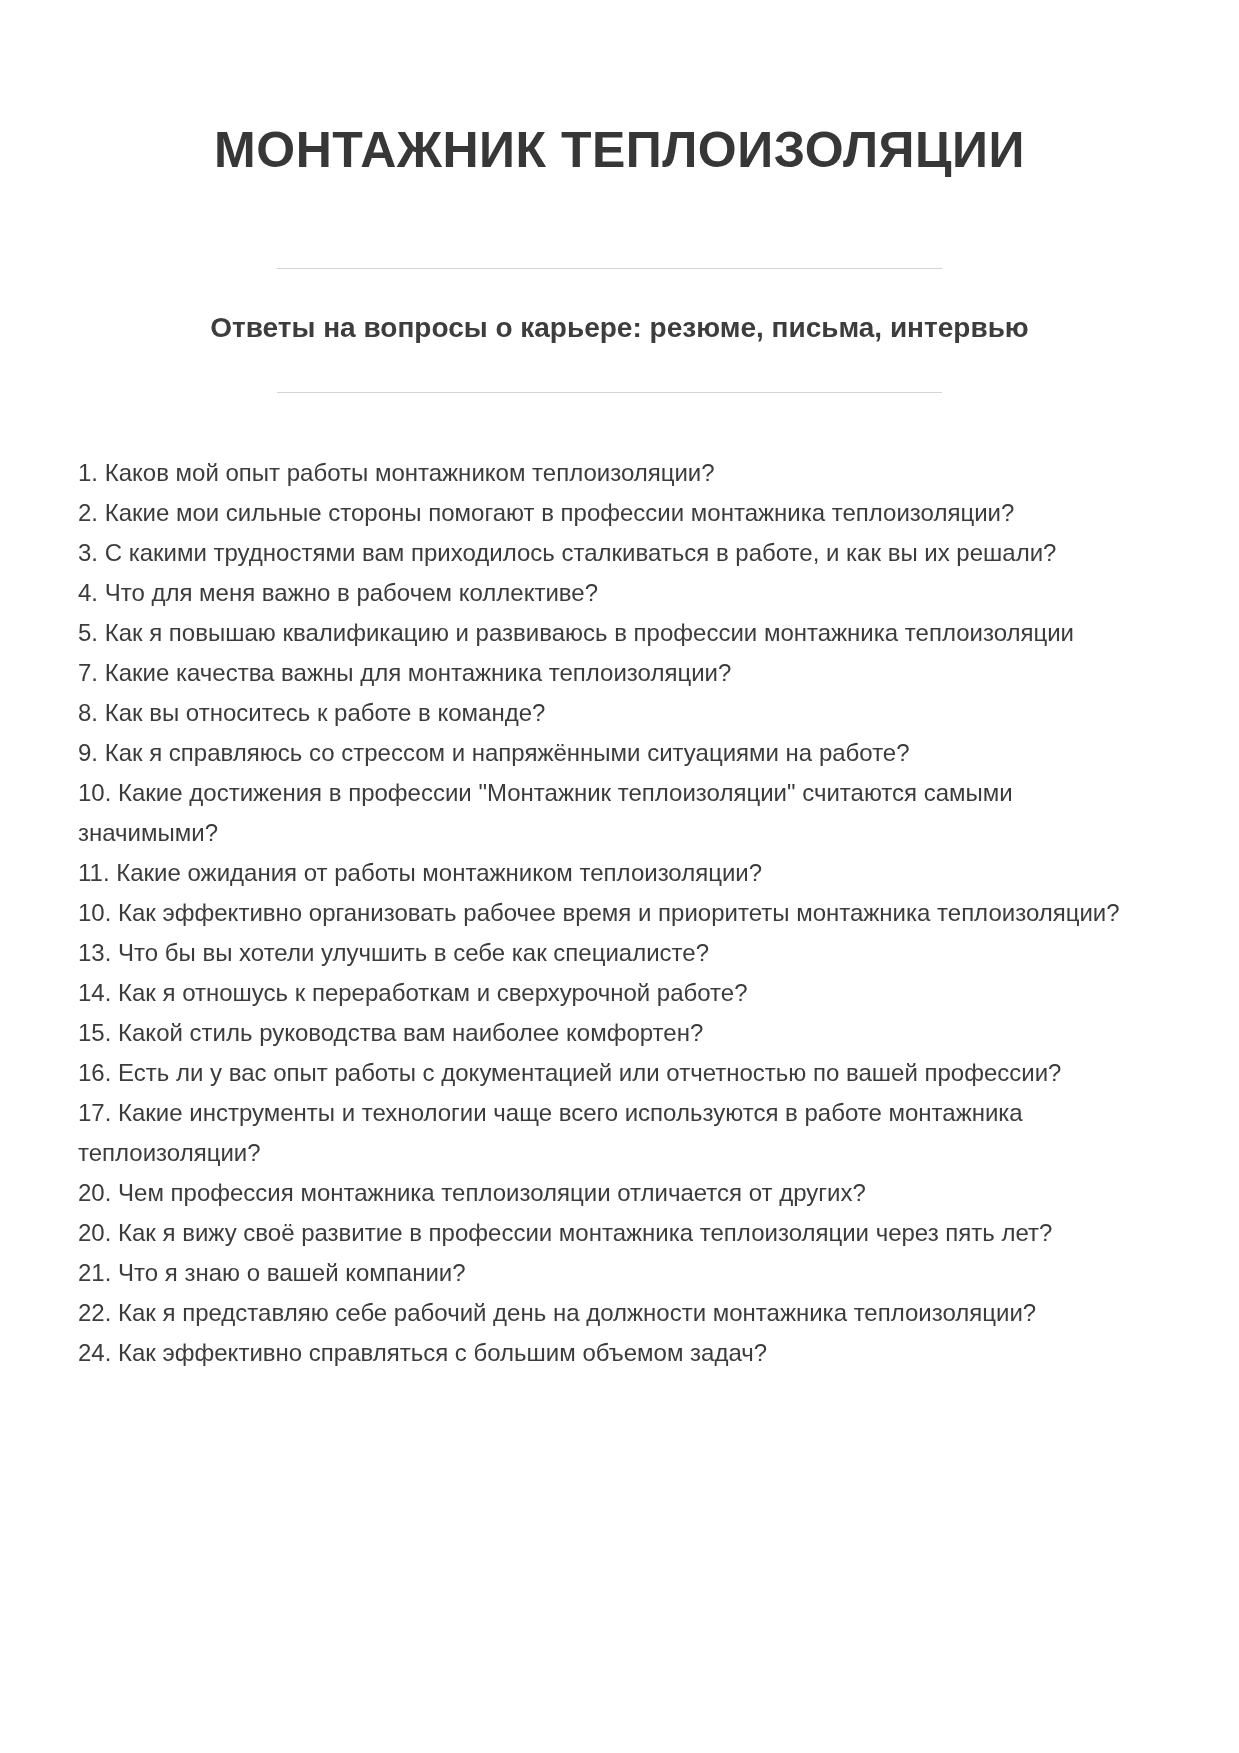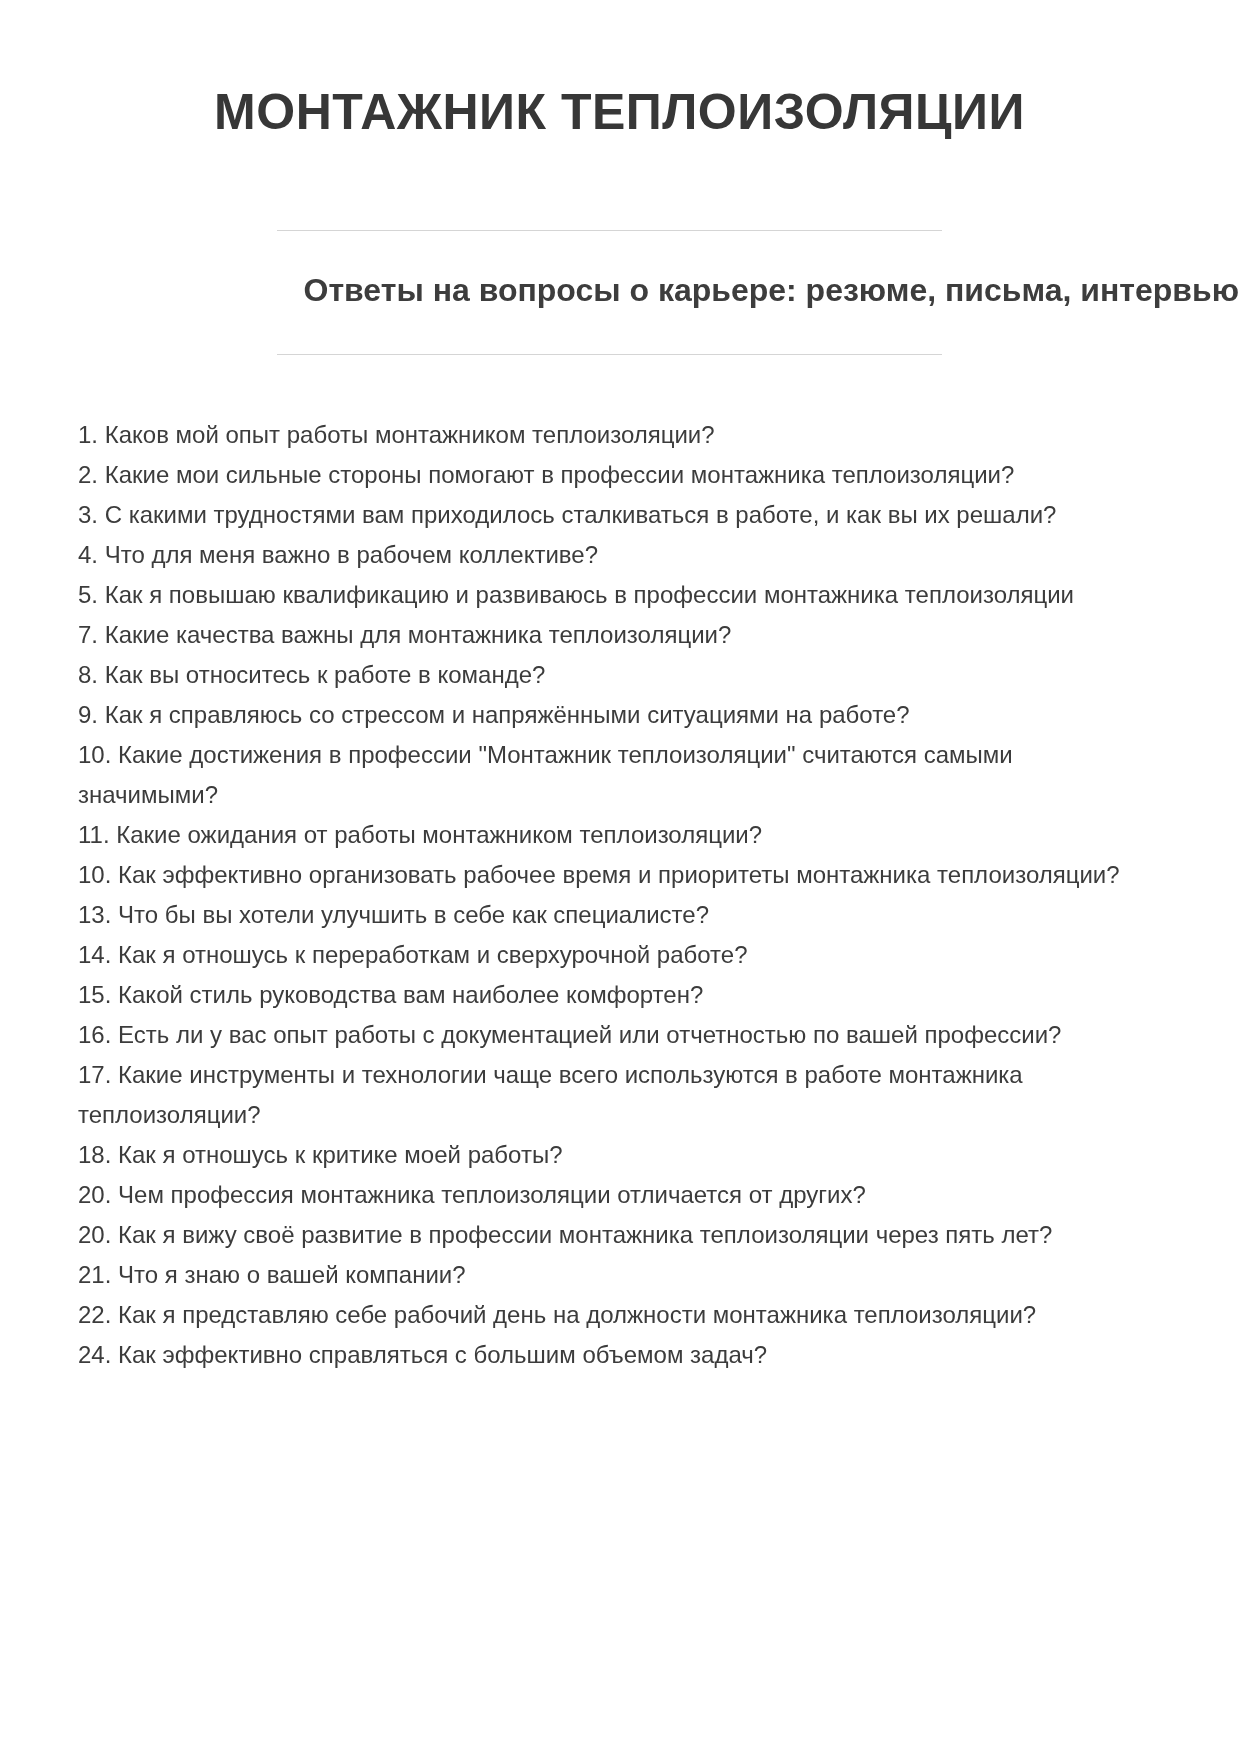--- a/index.html
+++ b/index.html
@@ -15,7 +15,7 @@
     overflow: hidden;
     font-family: "Liberation Sans", sans-serif;
     box-sizing: border-box;
-    padding-top: 82px;
+    padding-top: 120px;
   }
   .doc-title {
     margin: 0;

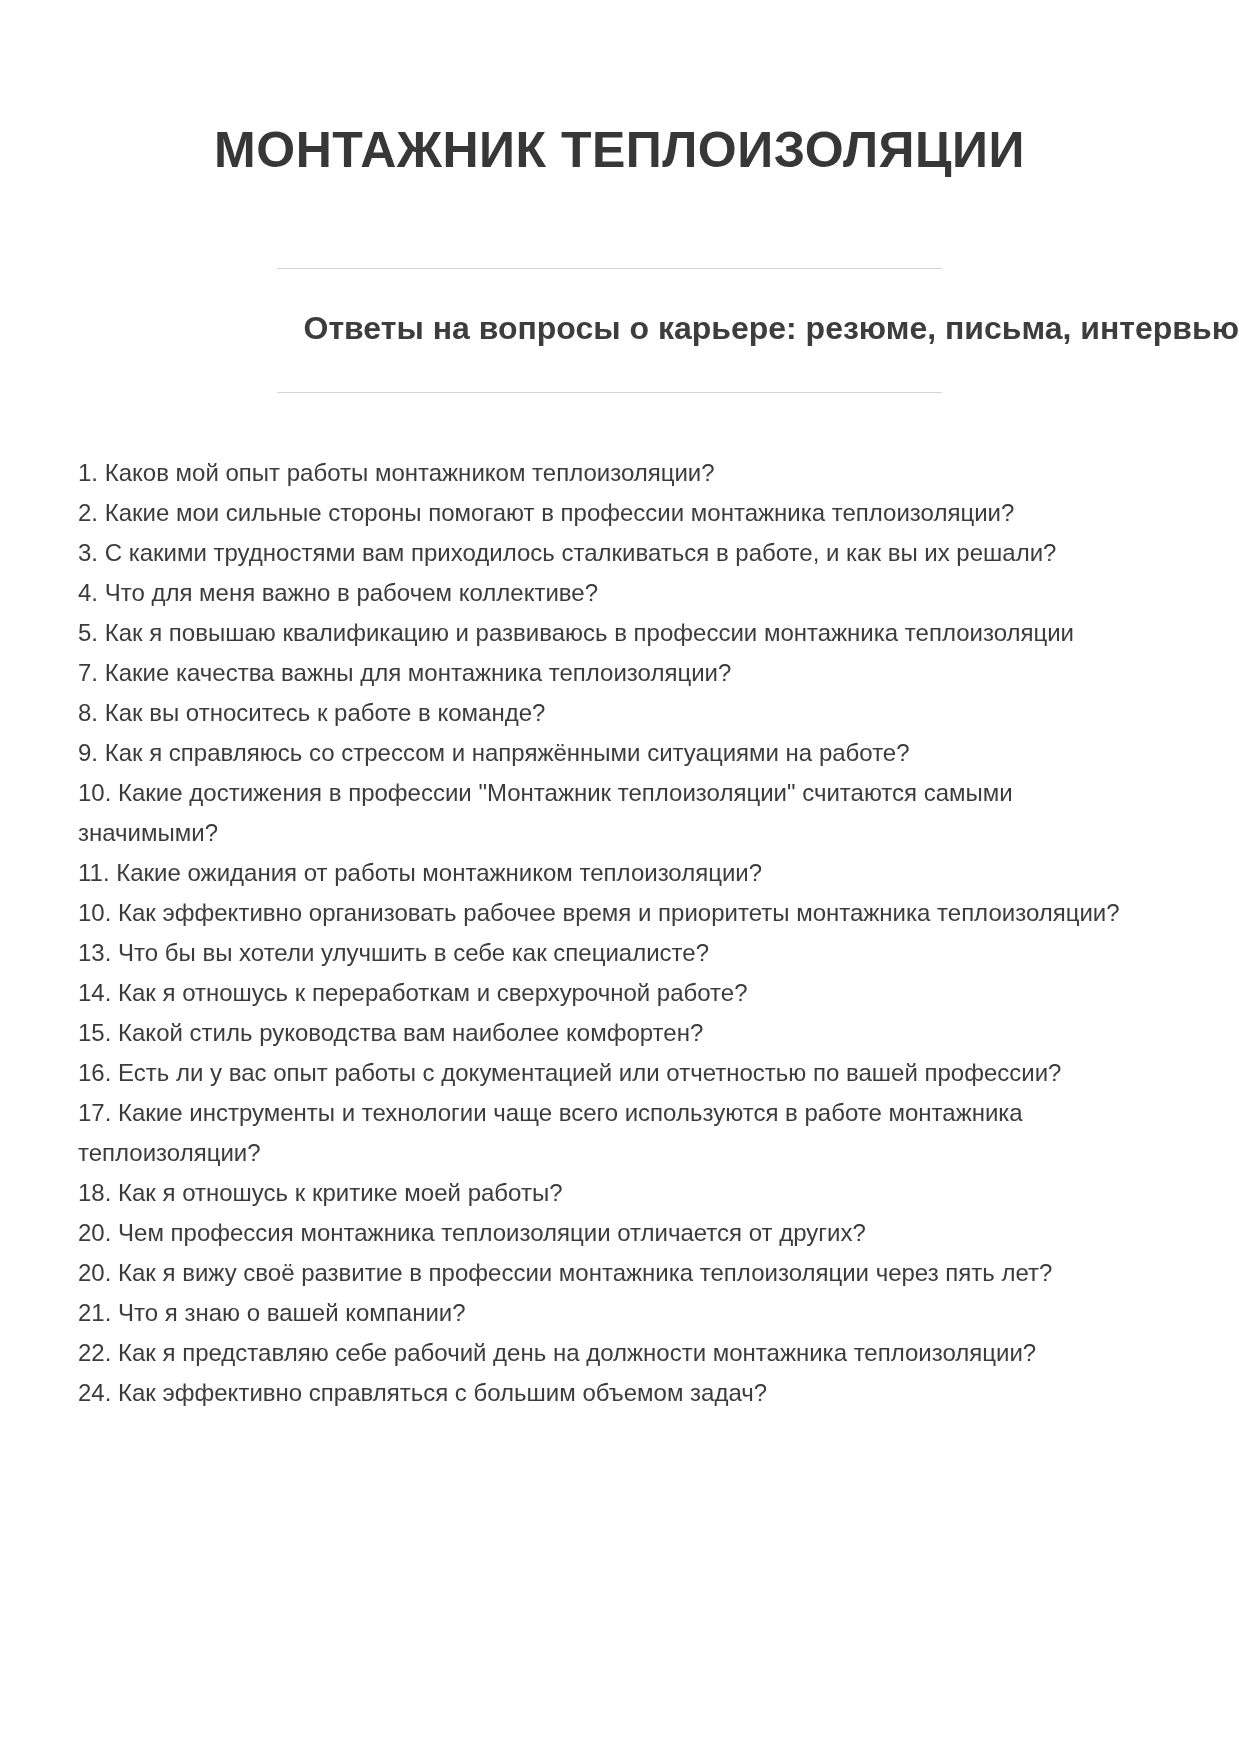--- a/index.html
+++ b/index.html
@@ -41,8 +41,8 @@
   }
   .doc-subtitle {
     margin: 42px 0 0 0;
-    text-align: right;
-    font-size: 32px;
+    text-align: center;
+    font-size: 28px;
     line-height: 34px;
     font-weight: 600;
     color: #3d3d3d;

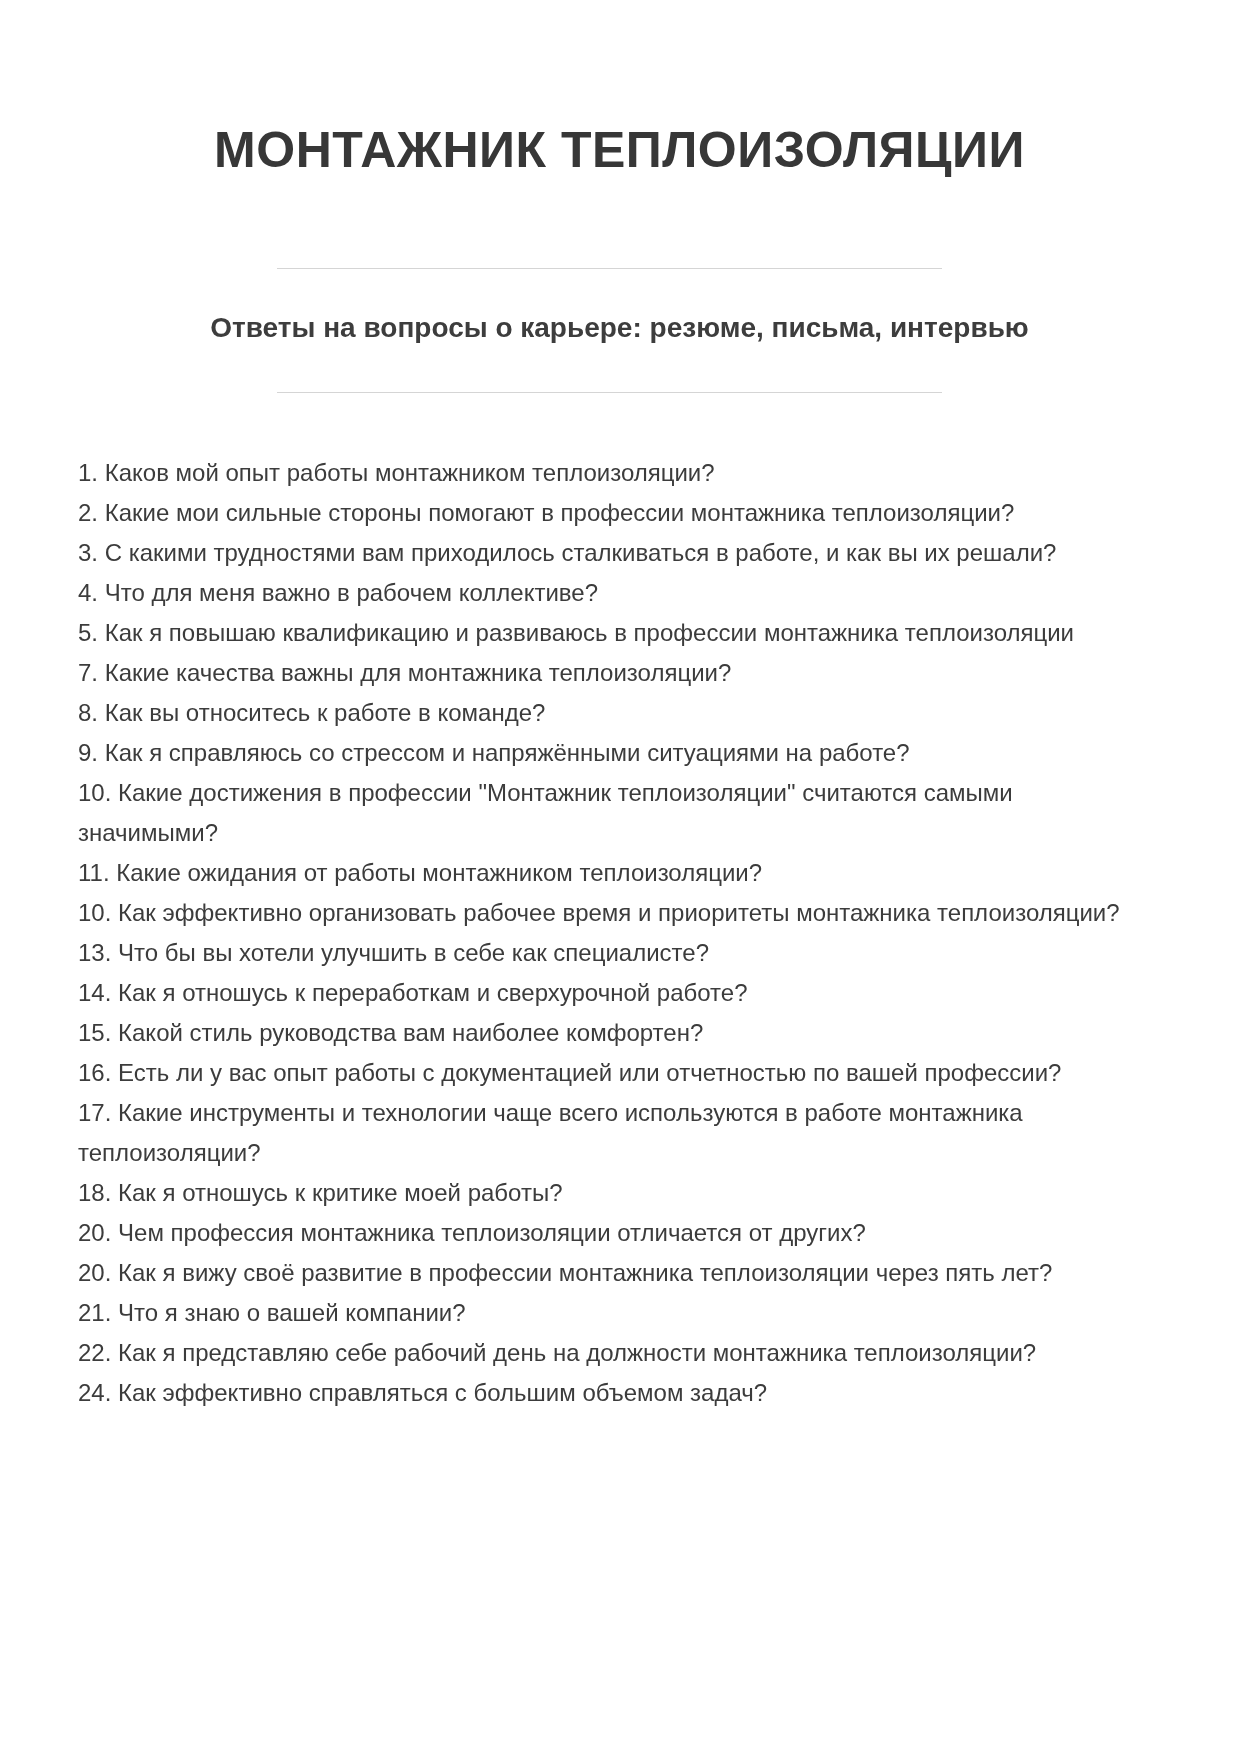--- a/index.html
+++ b/index.html
@@ -91,7 +91,6 @@
     <p class="question">15. Какой стиль руководства вам наиболее комфортен?</p>
     <p class="question">16. Есть ли у вас опыт работы с документацией или отчетностью по вашей профессии?</p>
     <p class="question">17. Какие инструменты и технологии чаще всего используются в работе монтажника теплоизоляции?</p>
-    <p class="question">18. Как я отношусь к критике моей работы?</p>
     <p class="question">20. Чем профессия монтажника теплоизоляции отличается от других?</p>
     <p class="question">20. Как я вижу своё развитие в профессии монтажника теплоизоляции через пять лет?</p>
     <p class="question">21. Что я знаю о вашей компании?</p>

